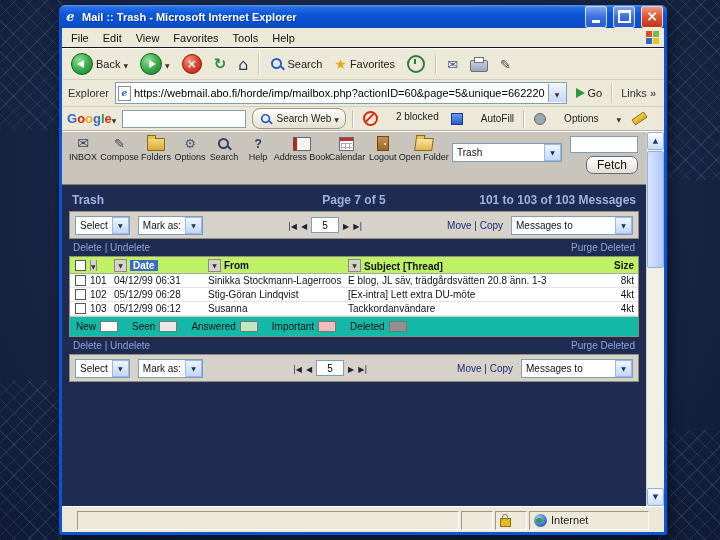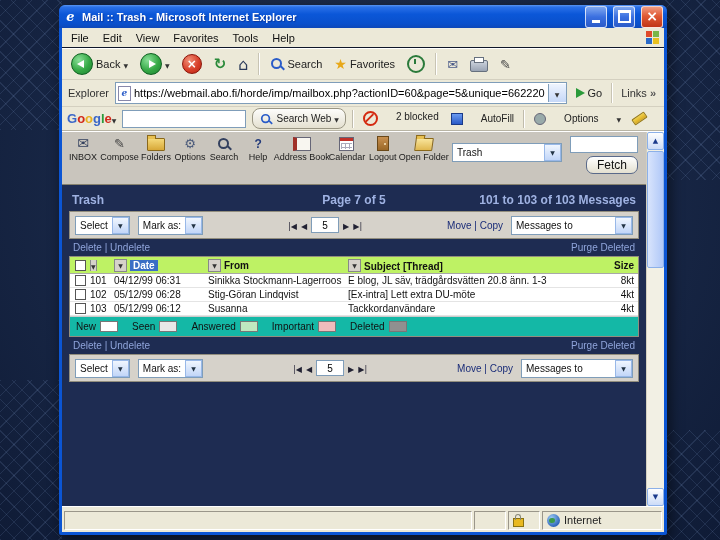--- a/index.html
+++ b/index.html
@@ -116,7 +116,7 @@
           border:1px solid #8cb0e8;border-radius:2px}
   .sfill{flex:1}
 
-  .statusbar{height:22px;flex:none;display:flex;align-items:center;gap:2px;padding:2px 2px 1px;
+  .statusbar{height:22px;flex:none;display:flex;align-items:center;gap:2px;padding:2px 15px 1px;
              border-top:1px solid #fff;font-size:11px;color:#222}
   .sp{height:17px;border:1px solid;border-color:#9a968a #fff #fff #9a968a;display:flex;align-items:center;
       padding:0 4px;gap:4px}

